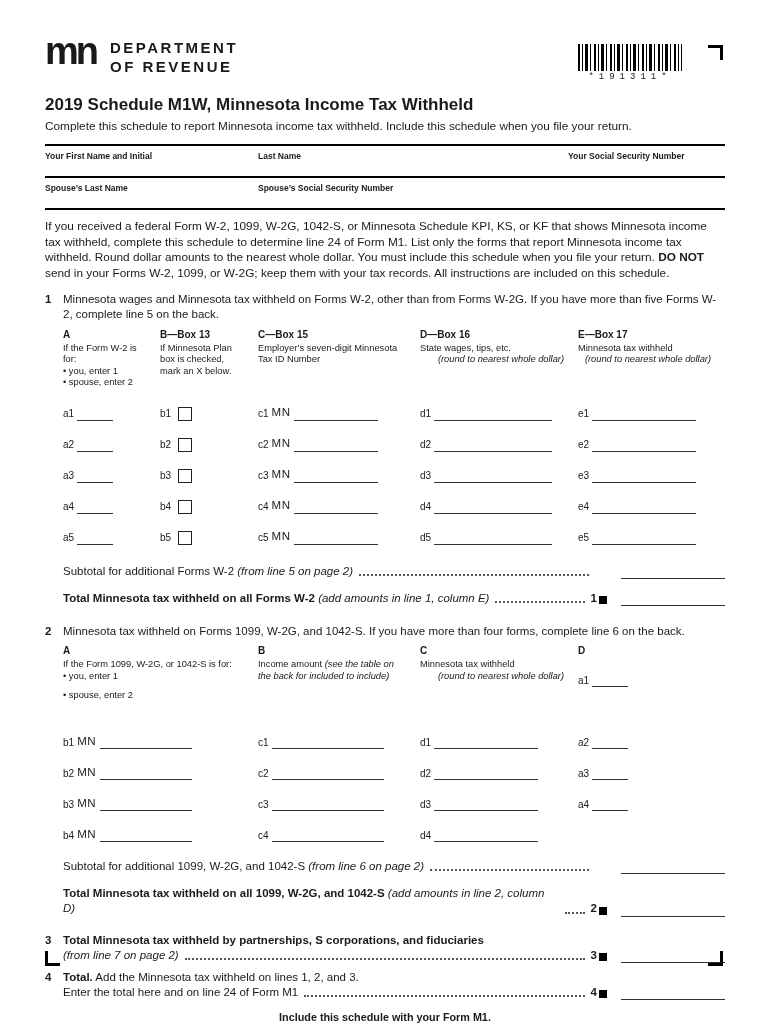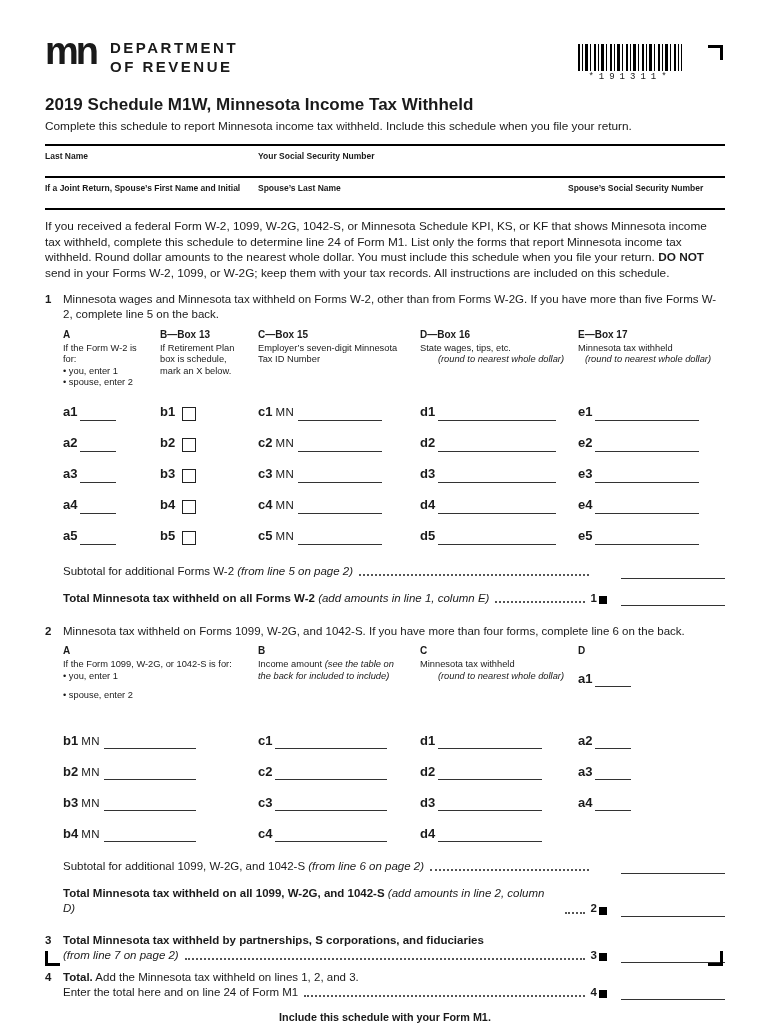--- a/index.html
+++ b/index.html
@@ -119,6 +119,9 @@
   <div class="name-table">
     <div class="name-row">
       <div class="name-cell">
+        <span class="flabel">Your First Name and Initial</span>
+      </div>
+      <div class="name-cell">
         <span class="flabel">Last Name</span>
       </div>
       <div class="name-cell">

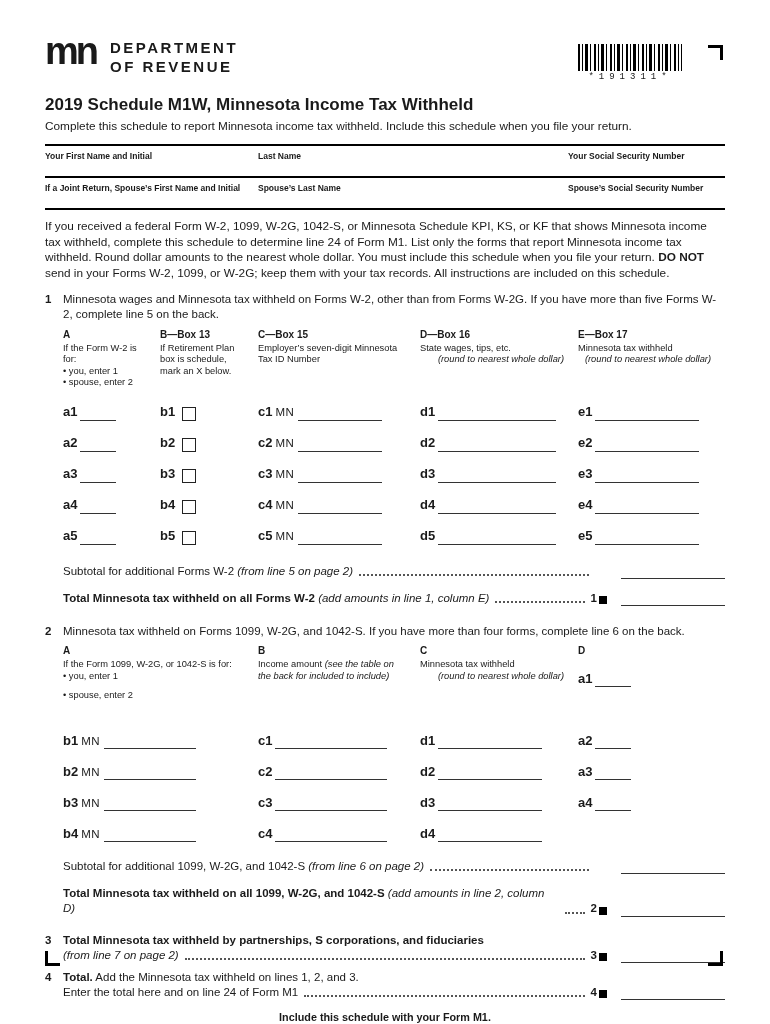--- a/index.html
+++ b/index.html
@@ -130,9 +130,6 @@
     </div>
     <div class="name-row">
       <div class="name-cell">
-        <span class="flabel">If a Joint Return, Spouse’s First Name and Initial</span>
-      </div>
-      <div class="name-cell">
         <span class="flabel">Spouse’s Last Name</span>
       </div>
       <div class="name-cell">

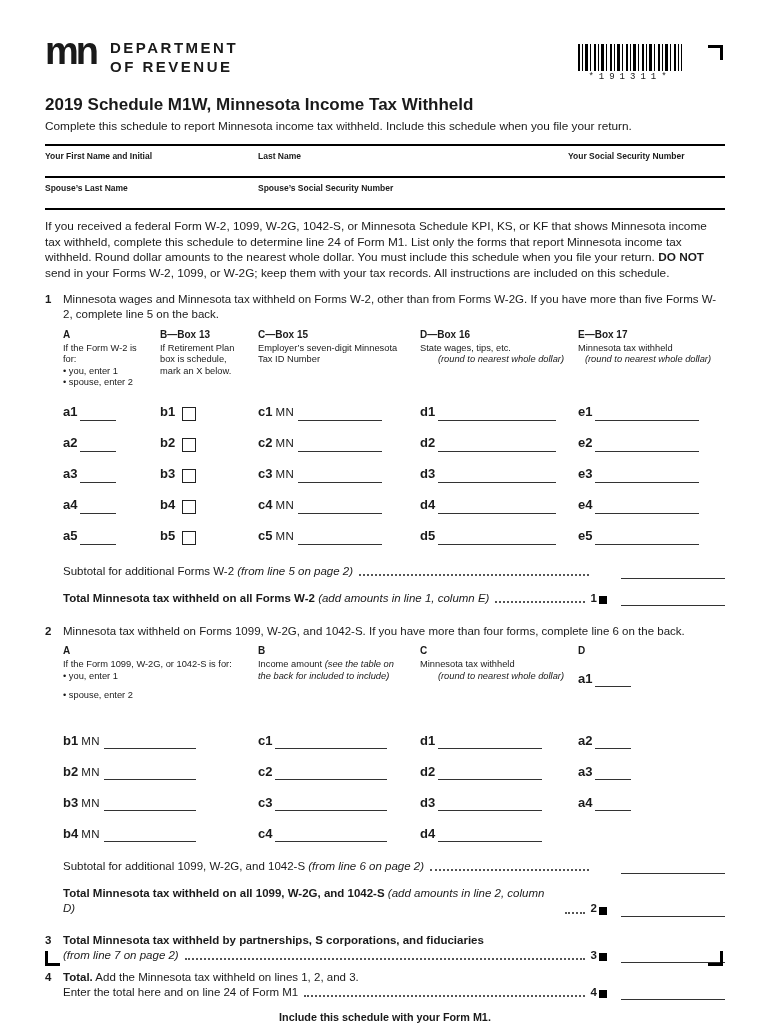--- a/index.html
+++ b/index.html
@@ -160,7 +160,7 @@
       <div class="bullet">•   you, enter 1</div>
       <div class="bullet">•   spouse, enter 2</div>
     </div>
-    <div class="coldesc g1desc">If Retirement Plan box is schedule, mark an X below.</div>
+    <div class="coldesc g1desc">If Minnesota Plan box is checked, mark an X below.</div>
     <div class="coldesc g1desc">Employer’s seven-digit Minnesota Tax ID Number</div>
     <div class="coldesc g1desc">
       <div>State wages, tips, etc.</div>

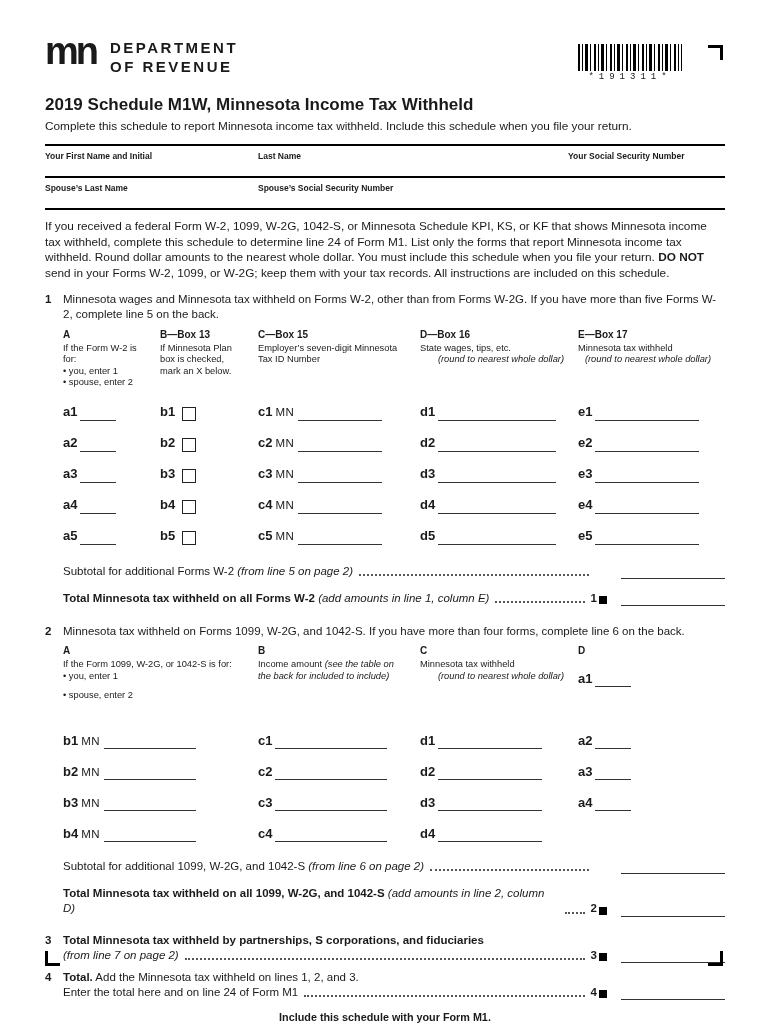--- a/index.html
+++ b/index.html
@@ -64,7 +64,7 @@
   .bullet { font-size:9.3px; margin-top:0; }
   .gcell { height:31px; display:flex; align-items:flex-end; padding-bottom:3px; }
   .gcell2 { height:31px; display:flex; align-items:flex-end; padding-bottom:3px; }
-  .rlabel { font-weight:bold; font-size:13px; margin-right:3px; }
+  .rlabel { font-weight:normal; font-size:10px; margin-right:3px; }
   .uline { display:inline-block; border-bottom:1.2px solid #333; height:12px; }
   .u36 { width:36px; }
   .u86 { width:84px; }

